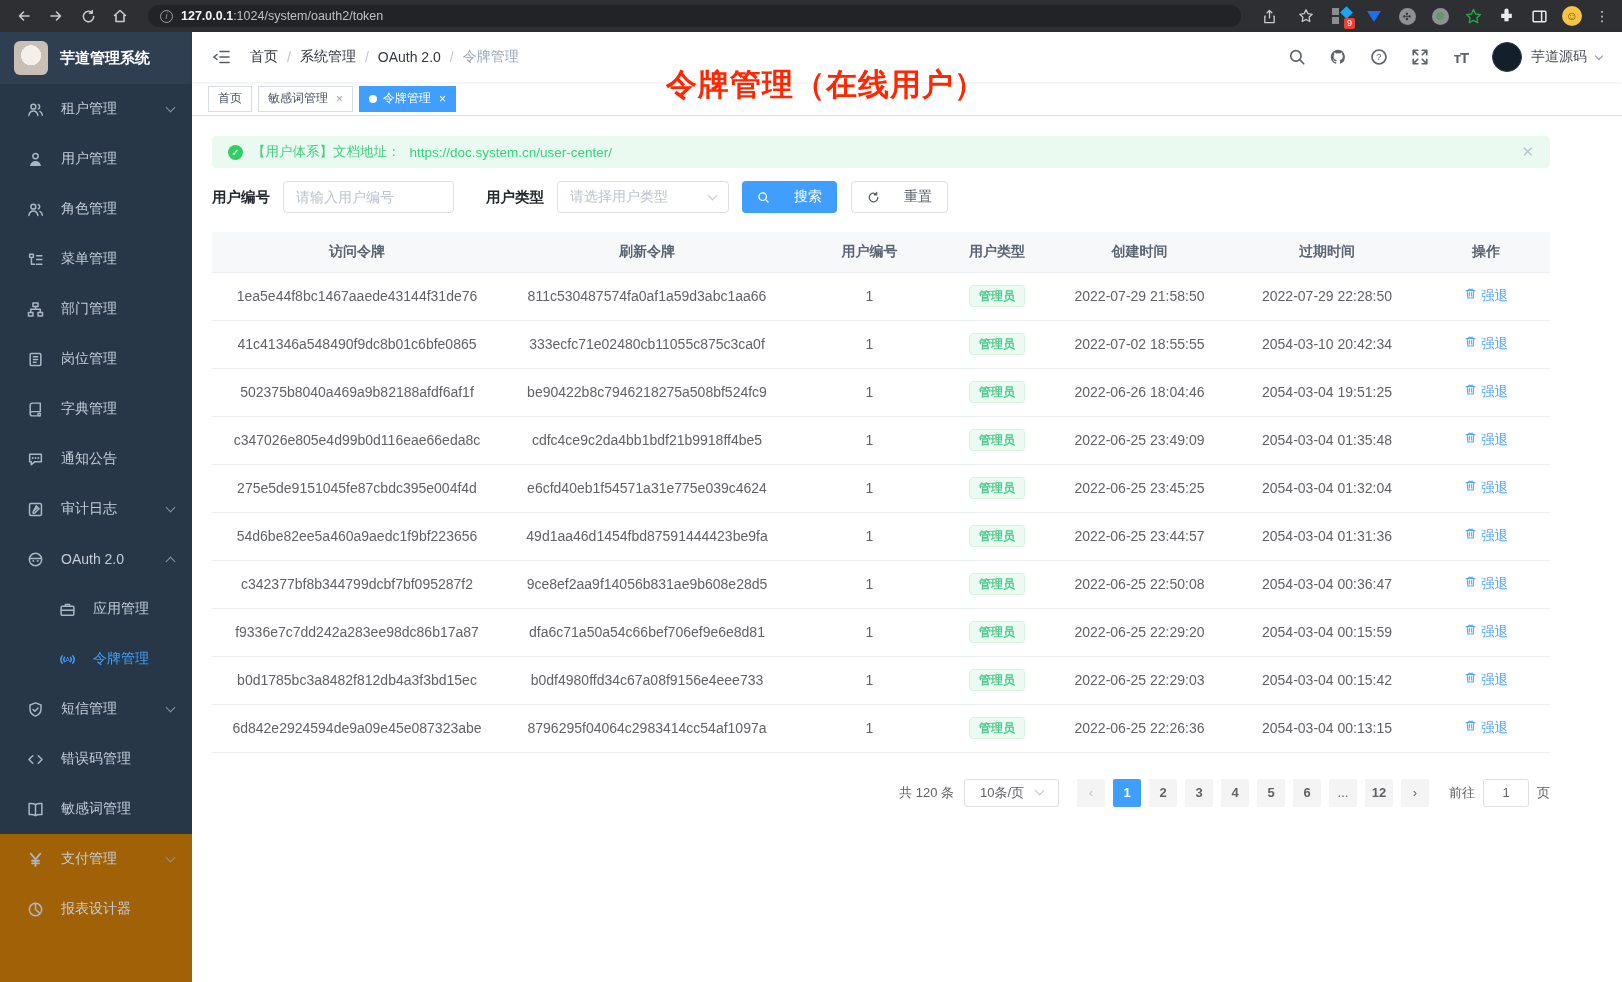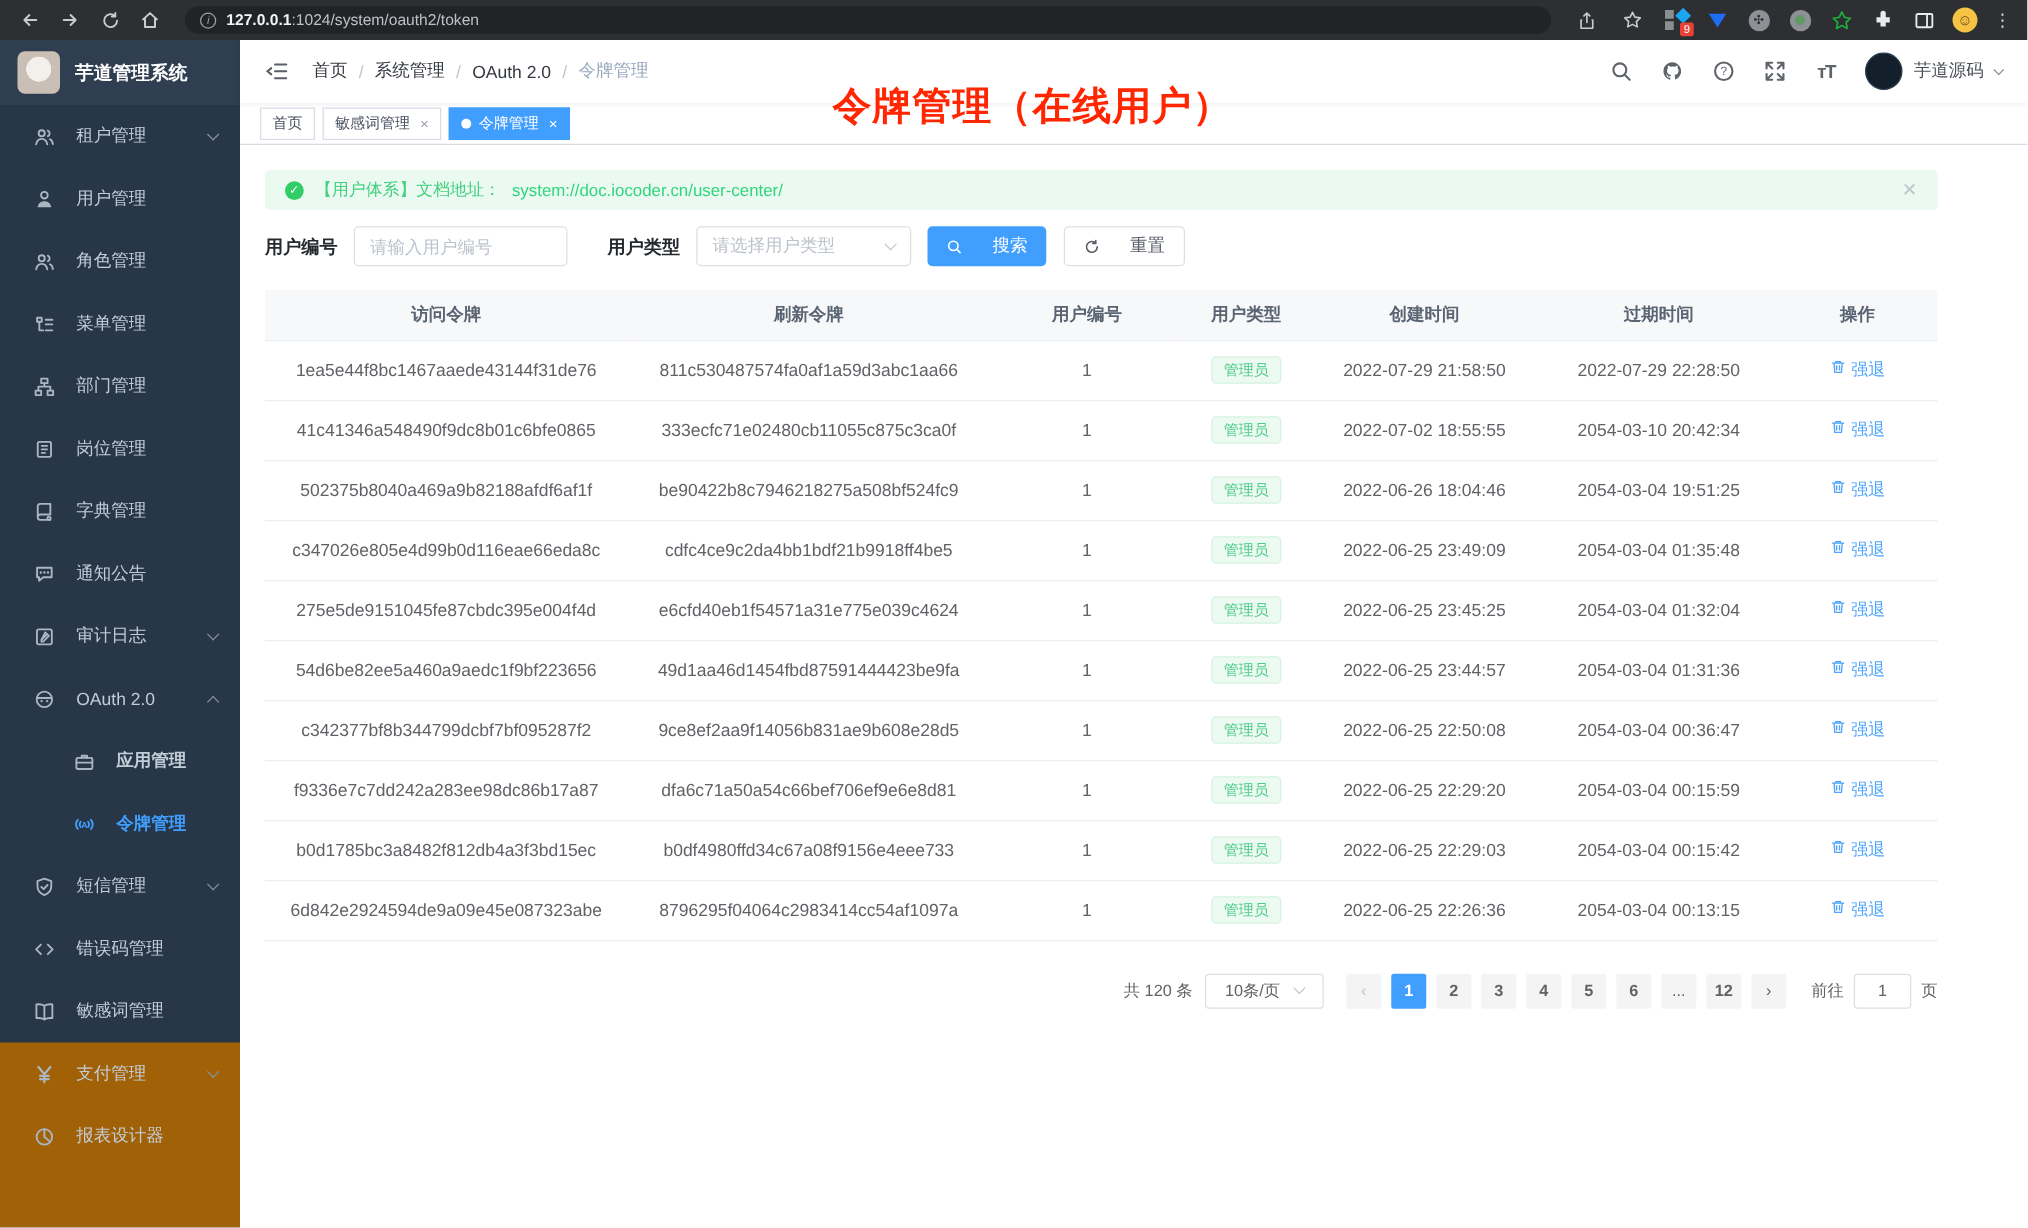--- a/index.html
+++ b/index.html
@@ -426,7 +426,7 @@
       <div class="alert">
         <span class="alert-check">✓</span>
         <span class="alert-label">【用户体系】文档地址：</span>
-        <a class="alert-link">system://doc.iocoder.cn/user-center/</a>
+        <a class="alert-link">https://doc.system.cn/user-center/</a>
         <span class="alert-close">✕</span>
       </div>
 

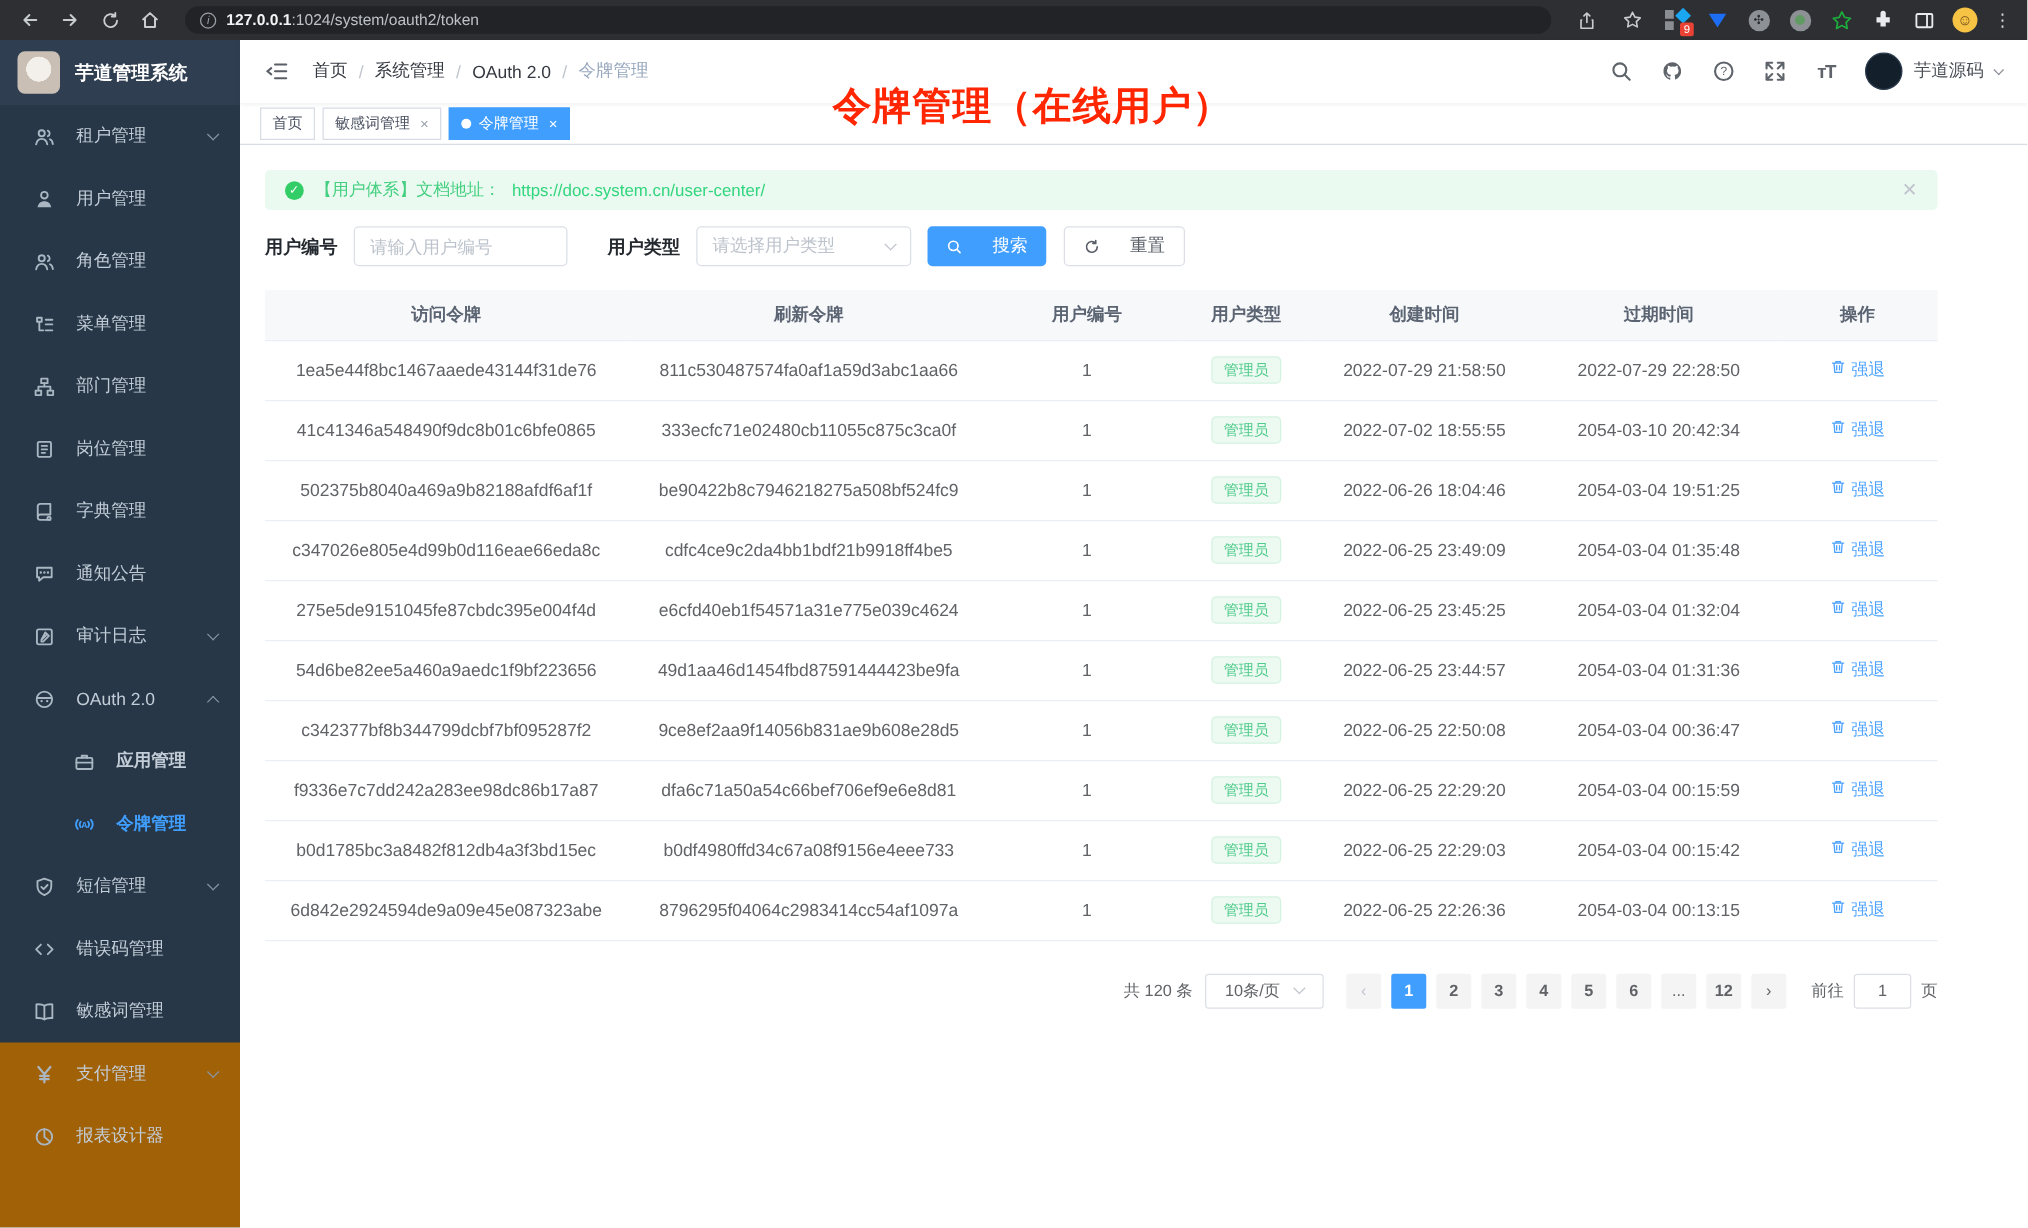--- a/index.html
+++ b/index.html
@@ -95,7 +95,7 @@
   table.tok { margin-top:19px; width:1338px; border-collapse:collapse; table-layout:fixed; }
   .tok th { height:40px; background:#f7f8fa; font-size:14px; color:#5b6472; font-weight:600; text-align:center; border-bottom:1px solid #ebeef5; }
   .tok td { height:48px; font-size:14px; color:#606266; text-align:center; border-bottom:1px solid #ebeef5; white-space:nowrap; overflow:hidden; }
-  .badge { display:inline-block; padding:2px 9px; font-size:12px; color:#4ecb8b; background:#edfaf2; border:1px solid #d3f2e0; border-radius:4px; line-height:16px; }
+  .badge { display:inline-block; padding:2px 9px; font-size:12px; color:#4ecb8b; background:#edfaf2; border:1px solid #d3f2e0; border-radius:4px; line-height:16px;font-weight:bold; }
   .force-btn { color:#4da3ff; font-size:13.5px; display:inline-flex; gap:4px; cursor:pointer; }
   .force-btn svg { width:13px; height:13px; stroke:currentColor; fill:none; stroke-width:1.3; stroke-linecap:round; }
 

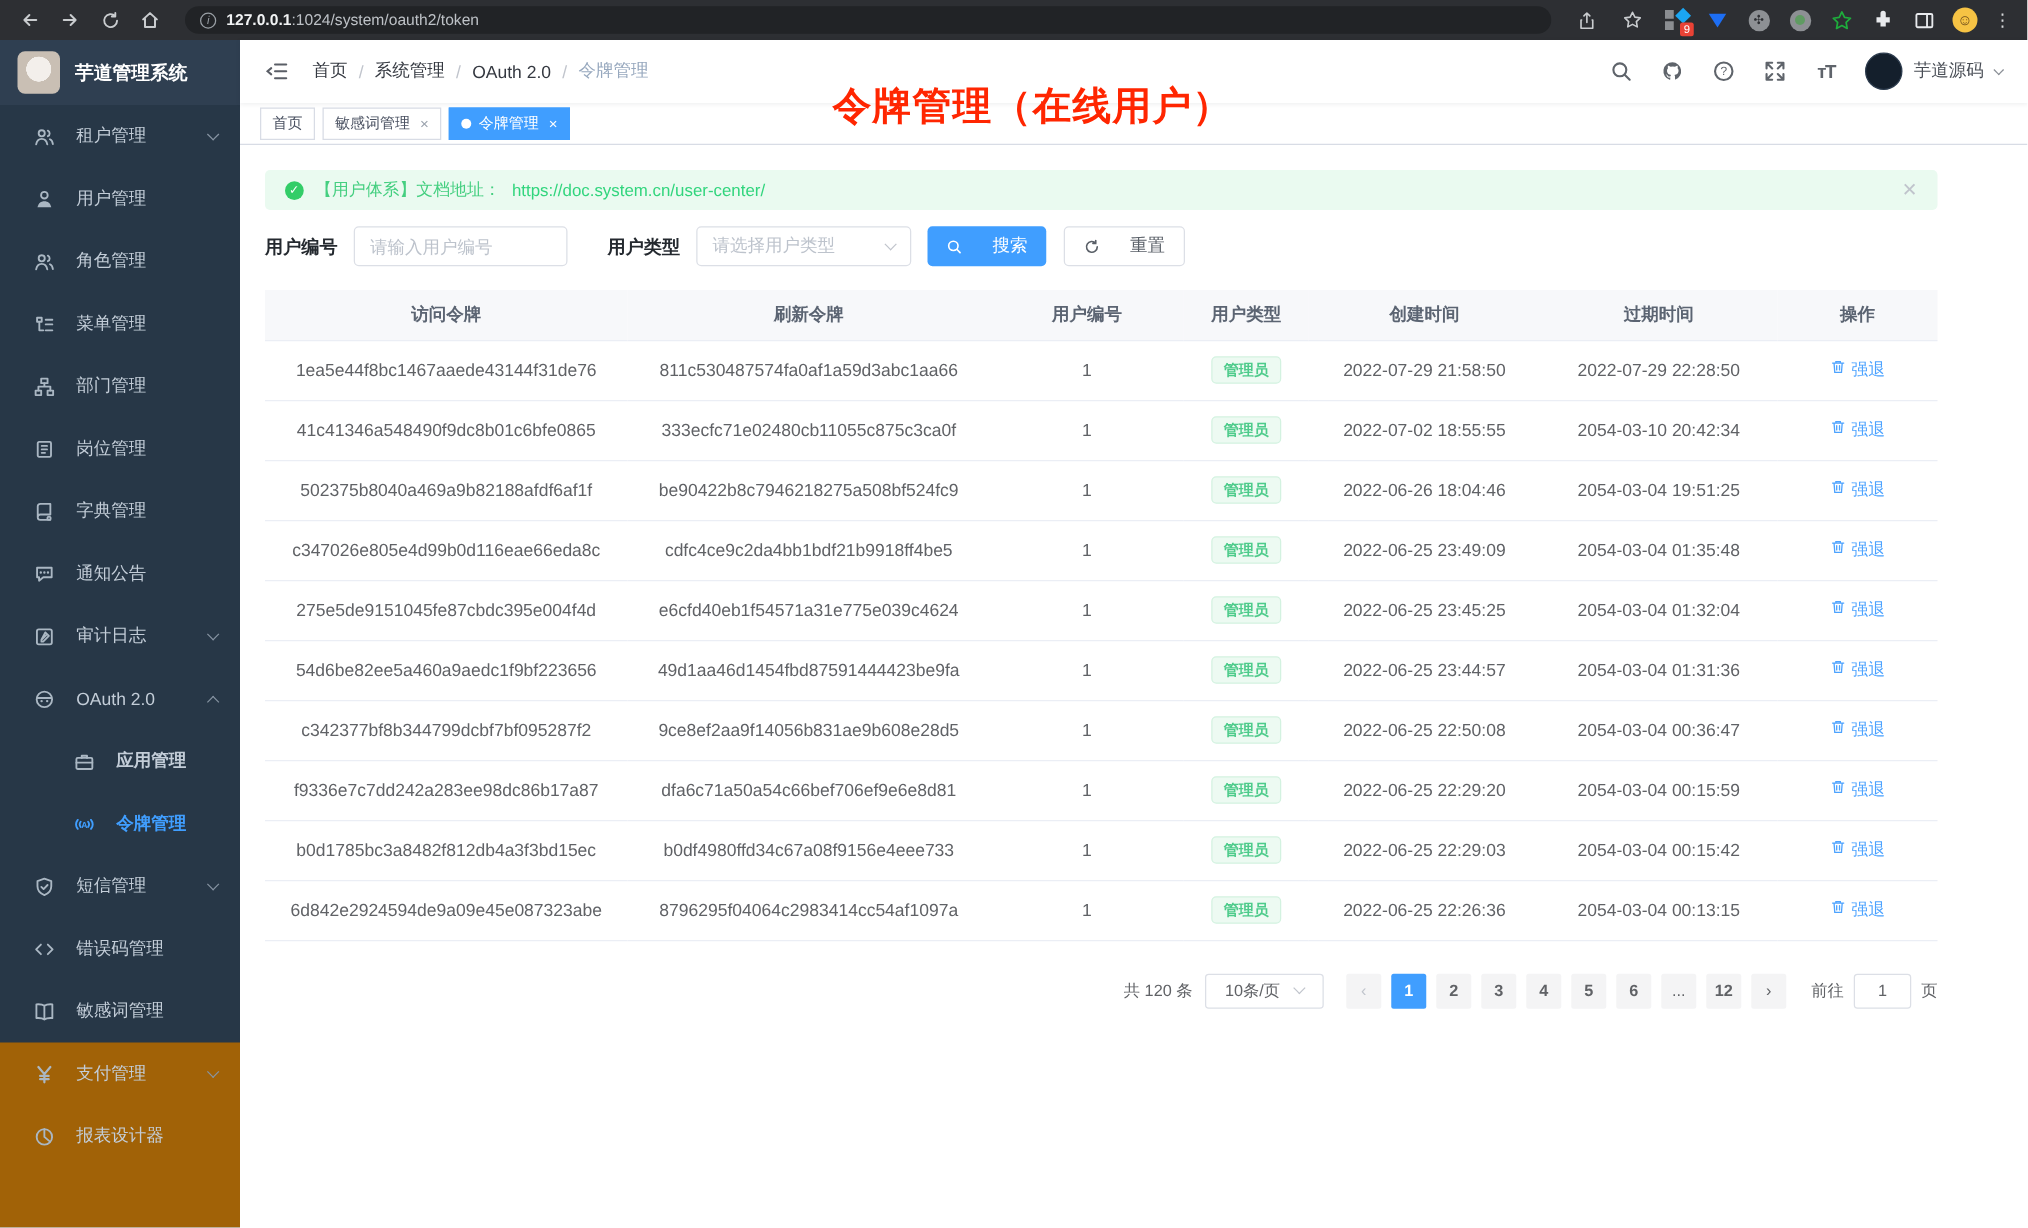--- a/index.html
+++ b/index.html
@@ -38,7 +38,7 @@
   .menu { flex:none; }
   .menu-bottom { flex:1; background:#a16207; }
   .menu-item { height:50px; display:flex; align-items:center; padding:0 18px 0 26px; gap:17px; font-size:14px; cursor:pointer; white-space:nowrap; }
-  .menu-item.sub { padding-left:58px;font-weight:bold; }
+  .menu-item.sub { padding-left:58px; }
   .menu-item.active { color:#409eff; }
   .mi-icon { width:18px; height:18px; display:flex; align-items:center; justify-content:center; color:#aab7c3; font-size:13px; flex:none; }
   .menu-item.active .mi-icon { color:#409eff; }

